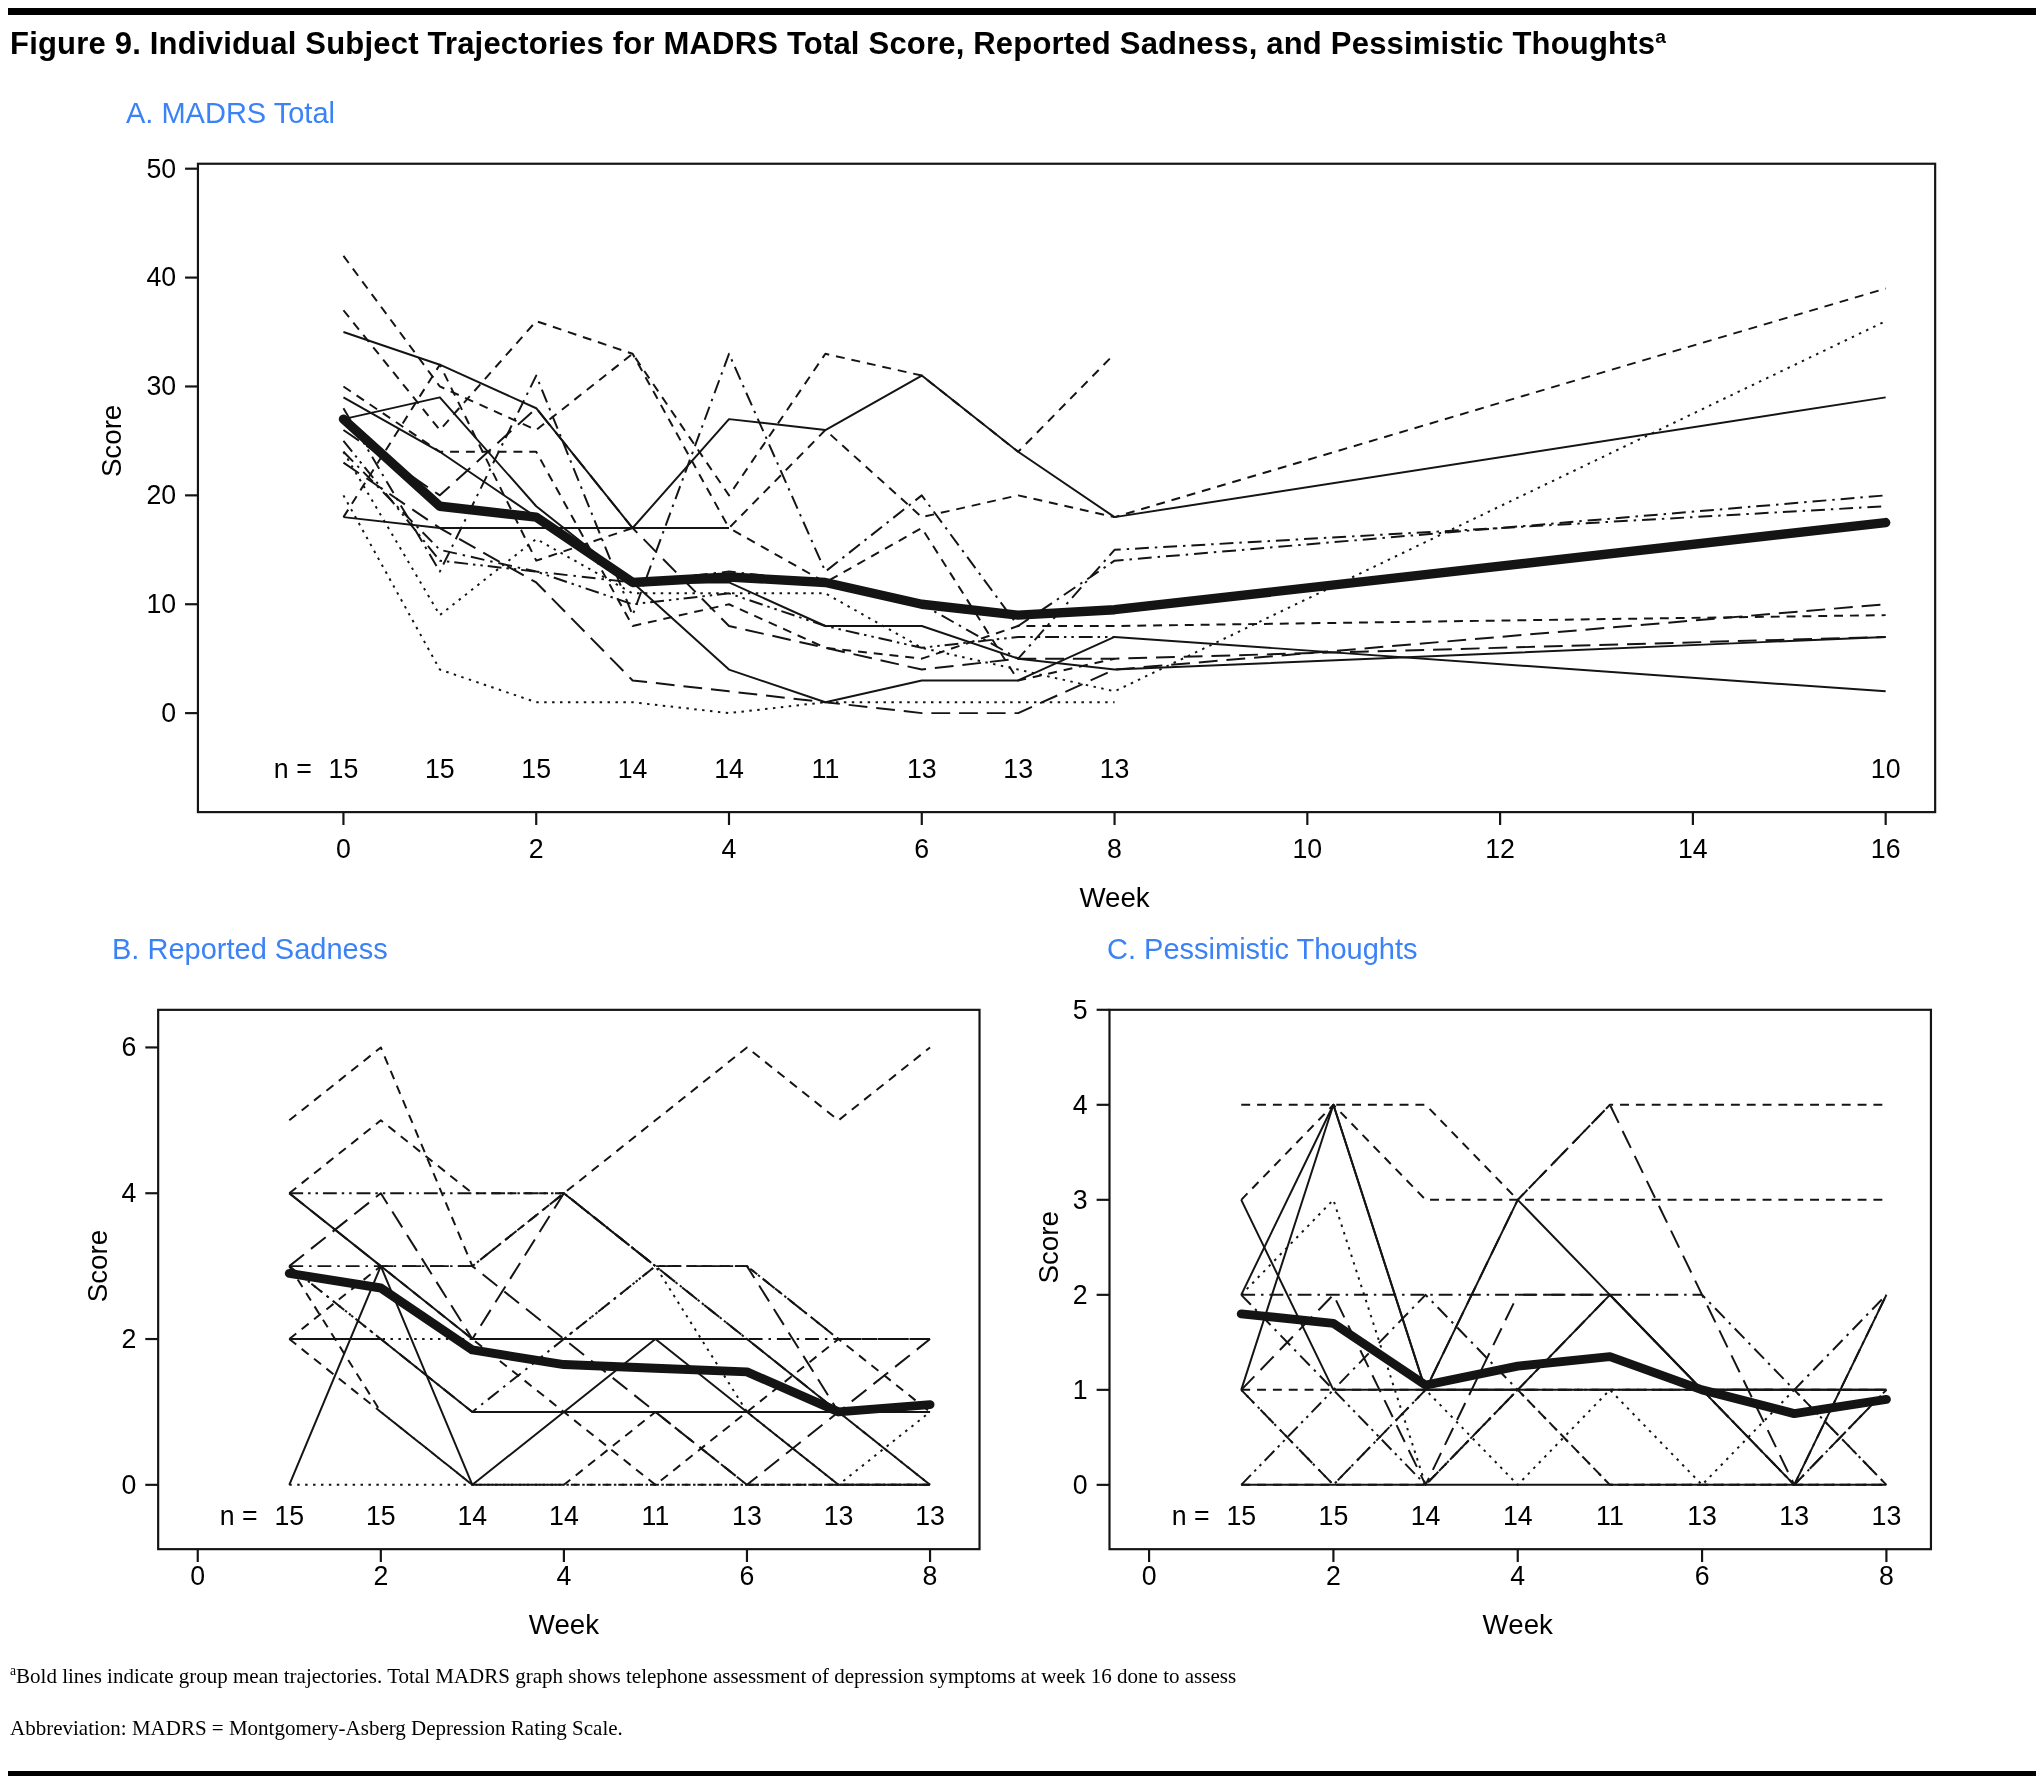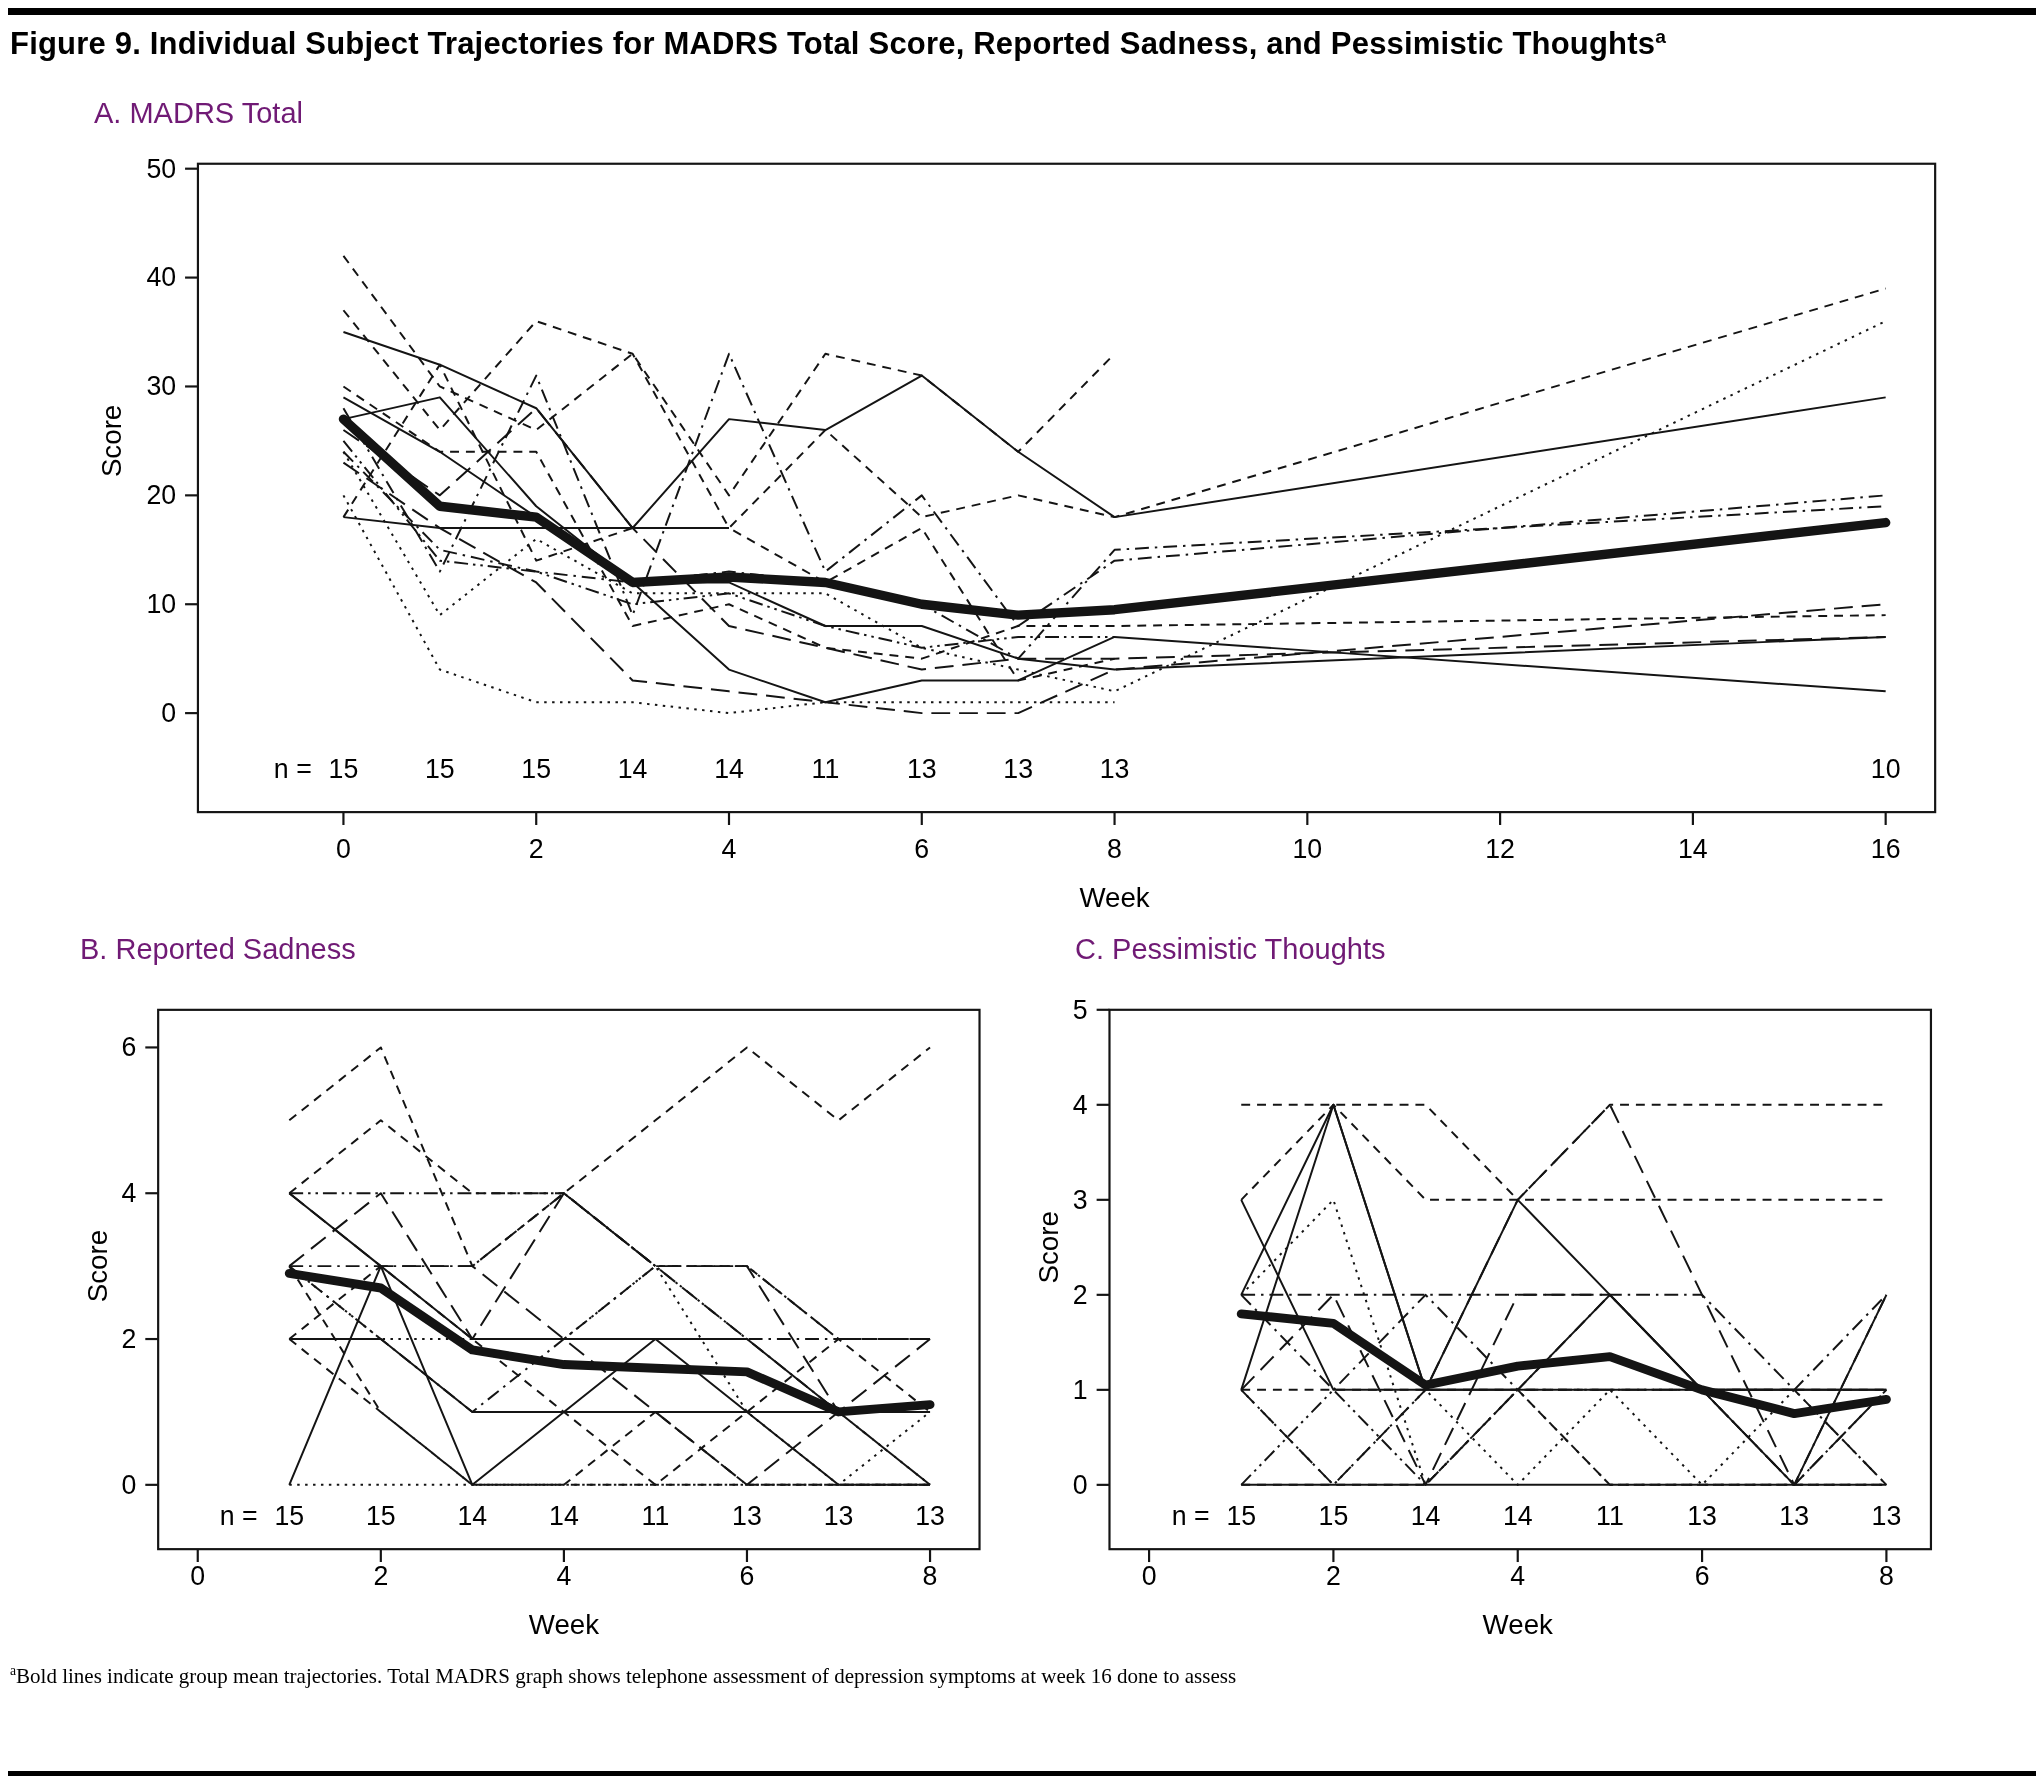--- a/index.html
+++ b/index.html
@@ -17,7 +17,7 @@
     font-size:31px; font-weight:bold; letter-spacing:0.2px;
   }
   .fig-title sup { font-size:0.62em; }
-  .panel-label { position:absolute; font-size:29px; color:#701a75; }
+  .panel-label { position:absolute; font-size:29px; color:#3b82f6;margin-left:32px; }
   #label-a { left:94px; top:97px; }
   #label-b { left:80px; top:933px; }
   #label-c { left:1075px; top:933px; }

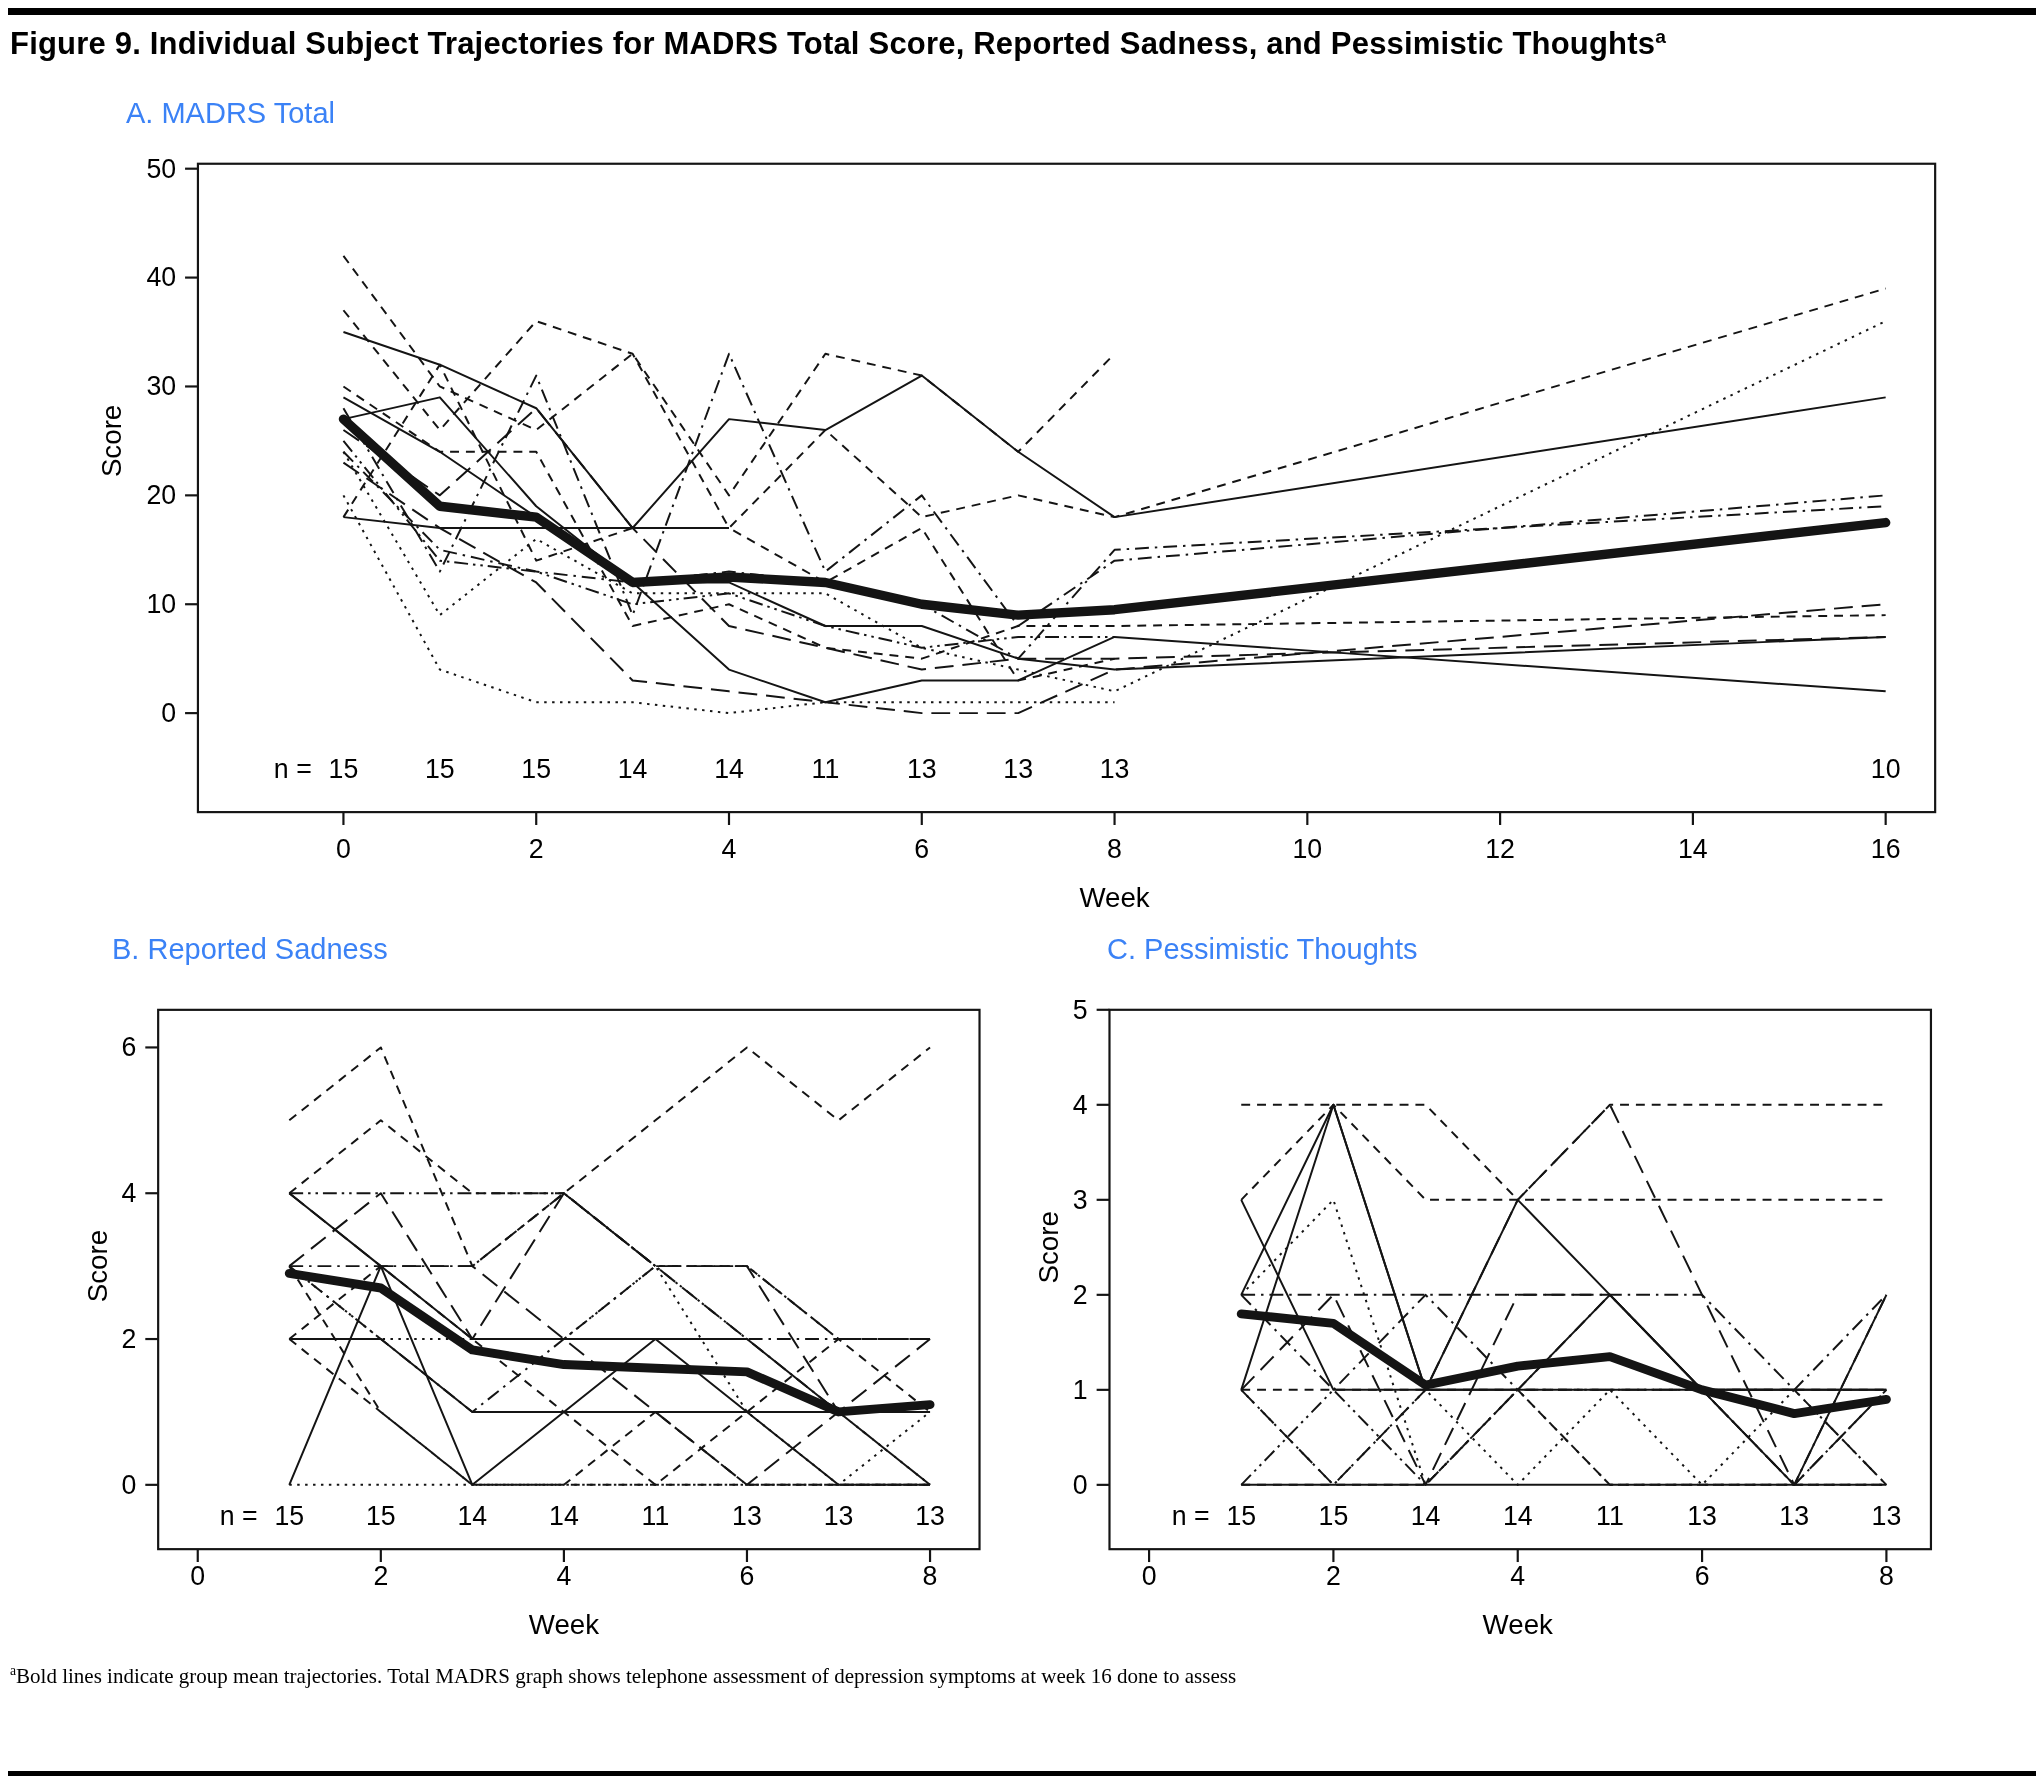--- a/index.html
+++ b/index.html
@@ -213,6 +213,7 @@
   <div class="footnote">
     <sup>a</sup><span>Bold lines indicate group mean trajectories. Total MADRS graph shows telephone assessment of depression symptoms at week 16 done to assess</span><br>
     <br>
+    <span>Abbreviation: MADRS = Montgomery-Asberg Depression Rating Scale.</span>
   </div>
 
   <div class="rule bottom"></div>

